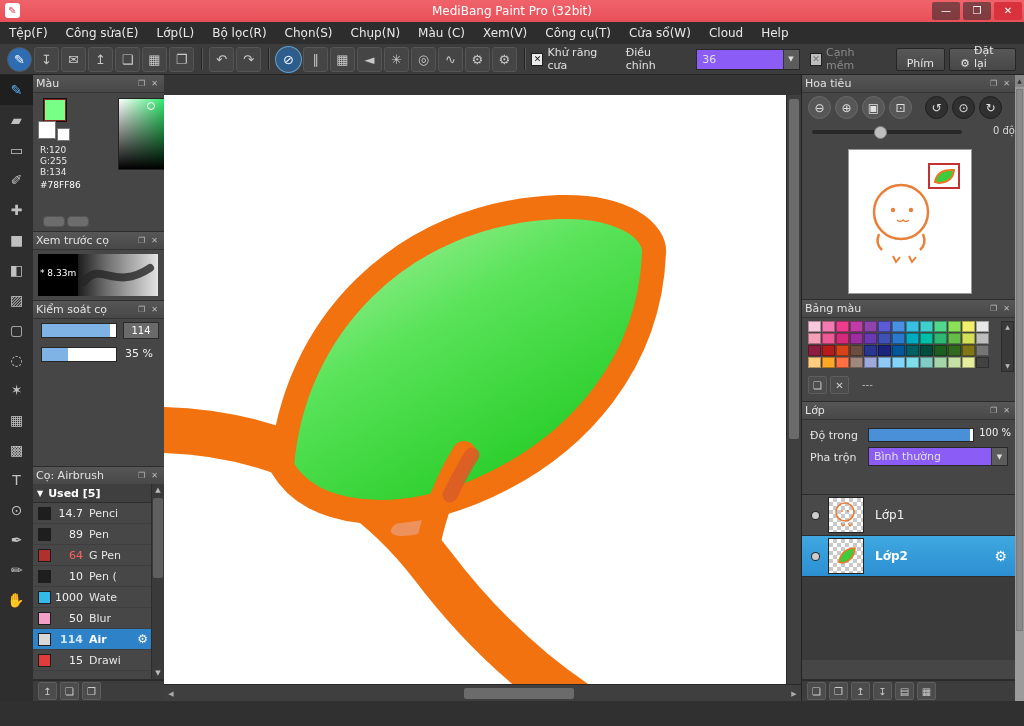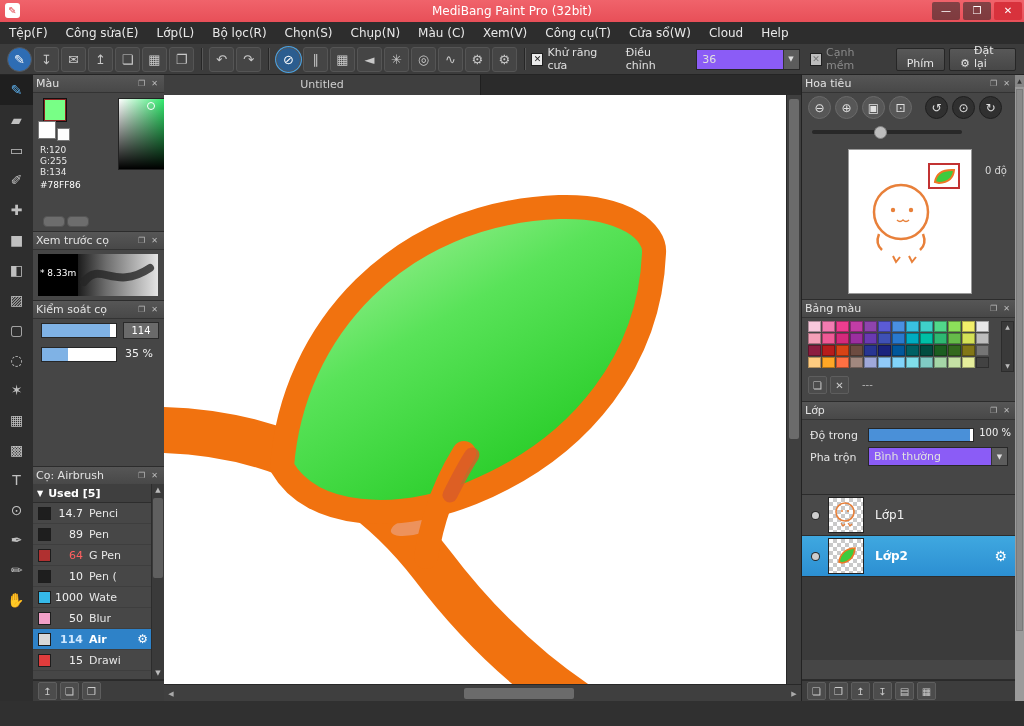--- a/index.html
+++ b/index.html
@@ -375,9 +375,6 @@
 </div>
 
 <div id="cregion">
-  <div id="tabbar">
-    <div id="tab">Untitled</div>
-  </div>
   <div id="canvas">
     <svg viewBox="0 0 622 589" width="622" height="589">
       <defs>

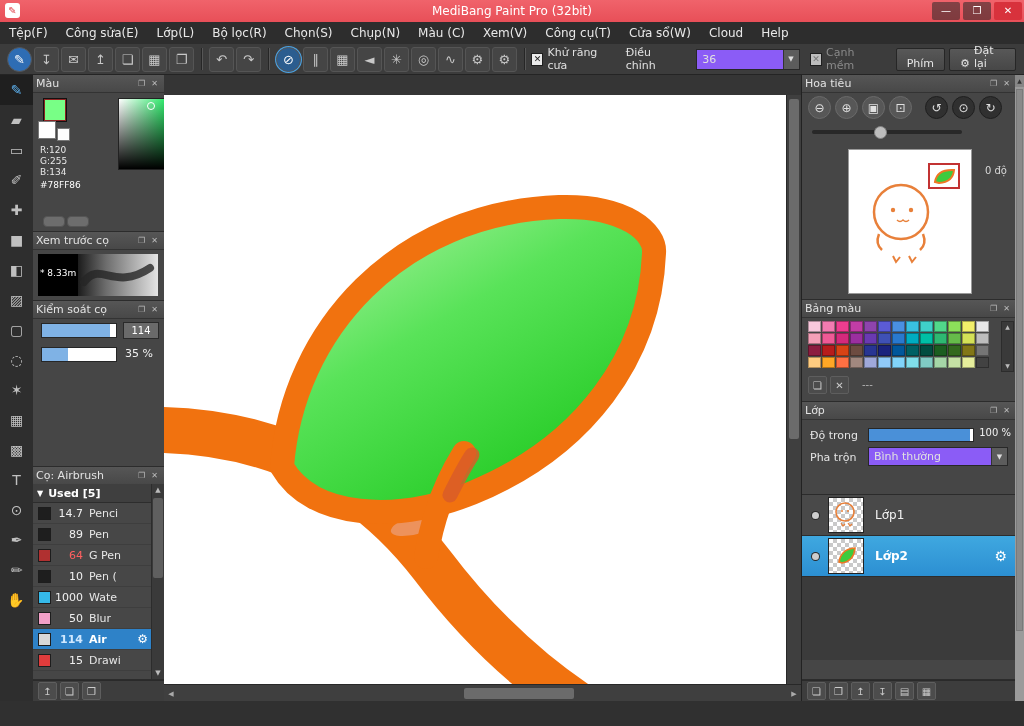--- a/index.html
+++ b/index.html
@@ -115,7 +115,7 @@
   .nbtn:nth-child(5){margin-left:9px;}
   #navslider{position:absolute;left:10px;top:55px;width:150px;height:4px;background:#282828;border-radius:2px;}
   #navknob{position:absolute;left:62px;top:-4px;width:11px;height:11px;background:#bdbdbd;border:1px solid #848484;border-radius:50%;}
-  #navangle{position:absolute;right:9px;top:50px;font-size:10px;color:#d8d8d8;margin-top:40px;}
+  #navangle{position:absolute;right:1px;top:50px;font-size:10px;color:#d8d8d8;}
   #navthumb{position:absolute;left:46px;top:74px;width:122px;height:143px;background:#fff;border:1px solid #9a9a9a;}
   
   #pgrid{position:absolute;left:6px;top:21px;width:184px;font-size:0;line-height:0;}

